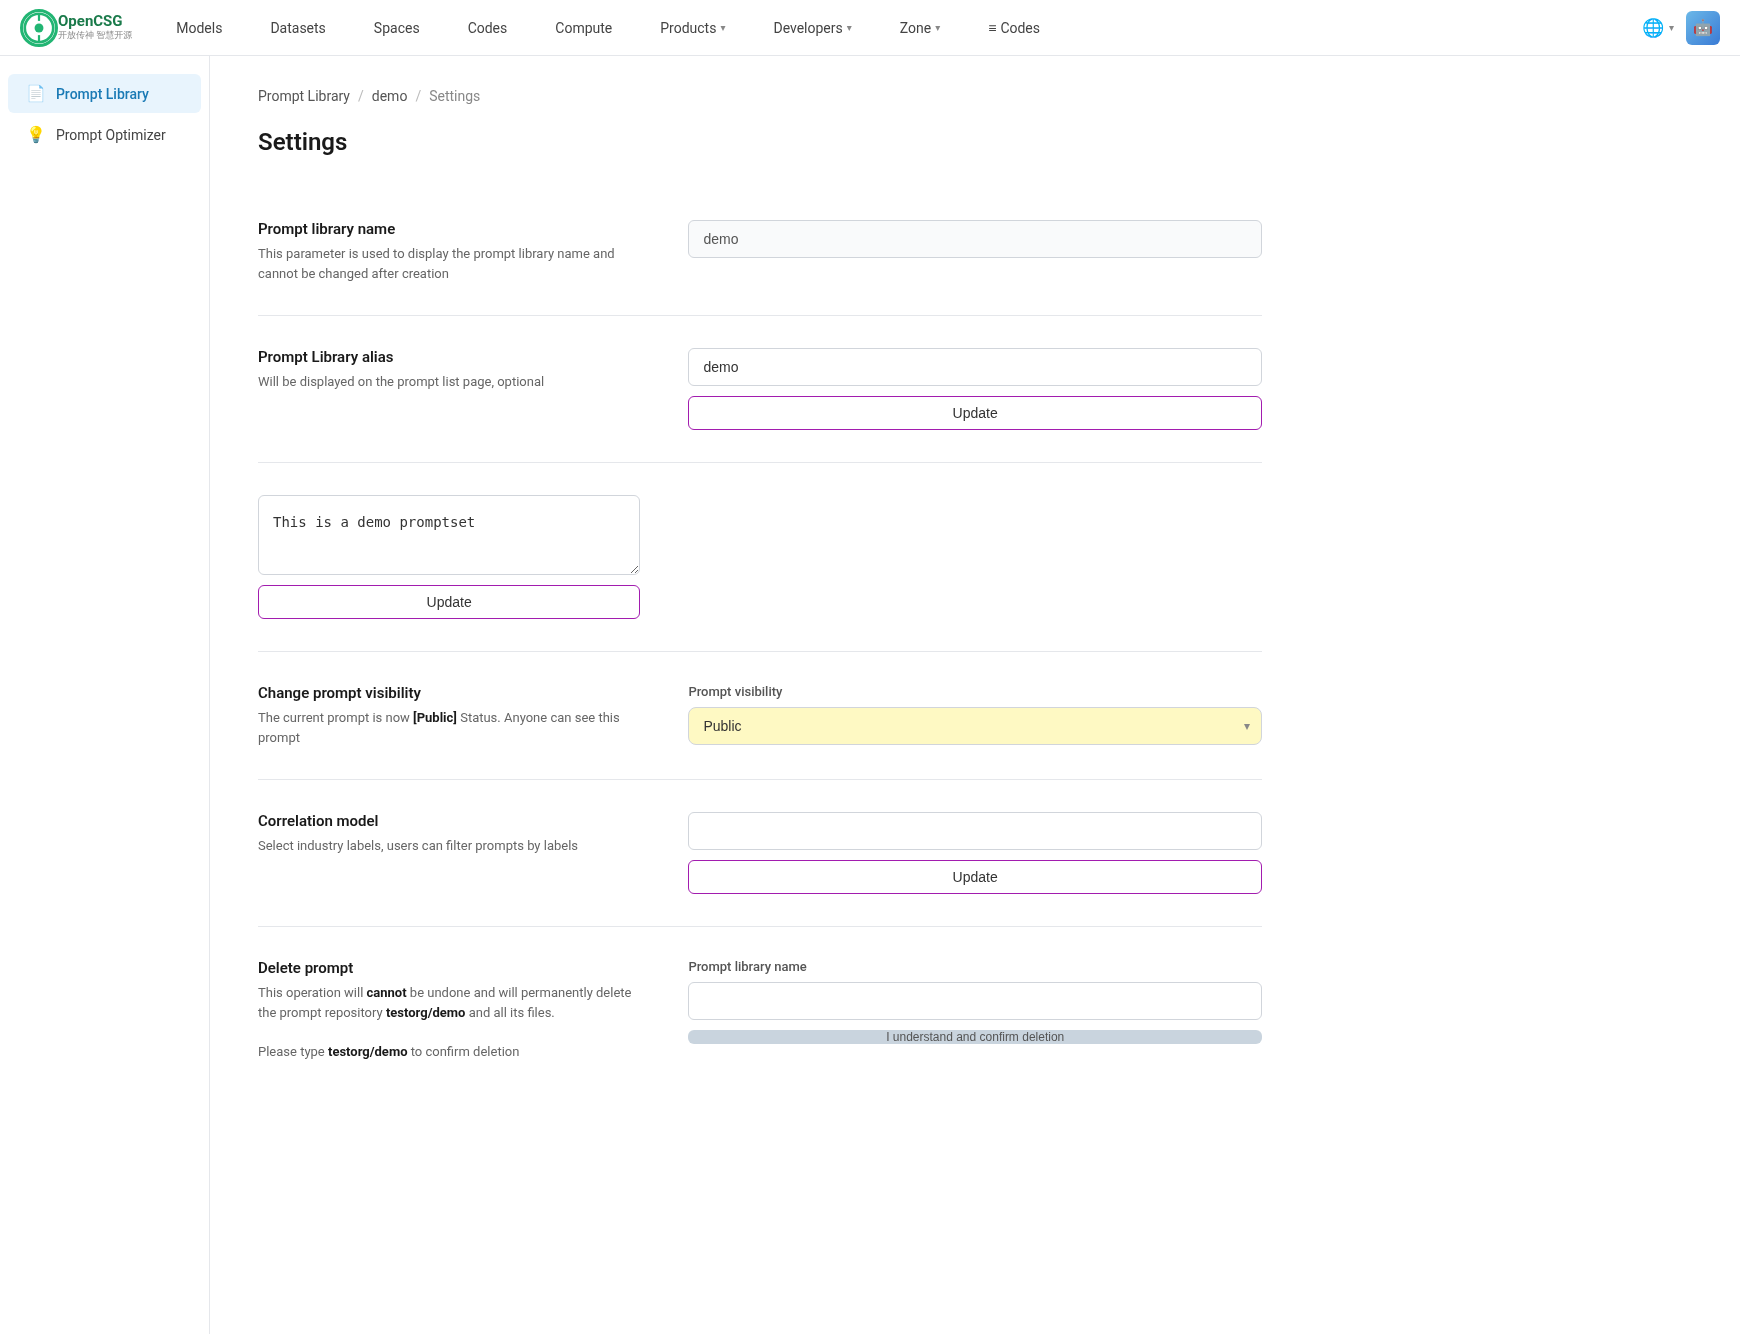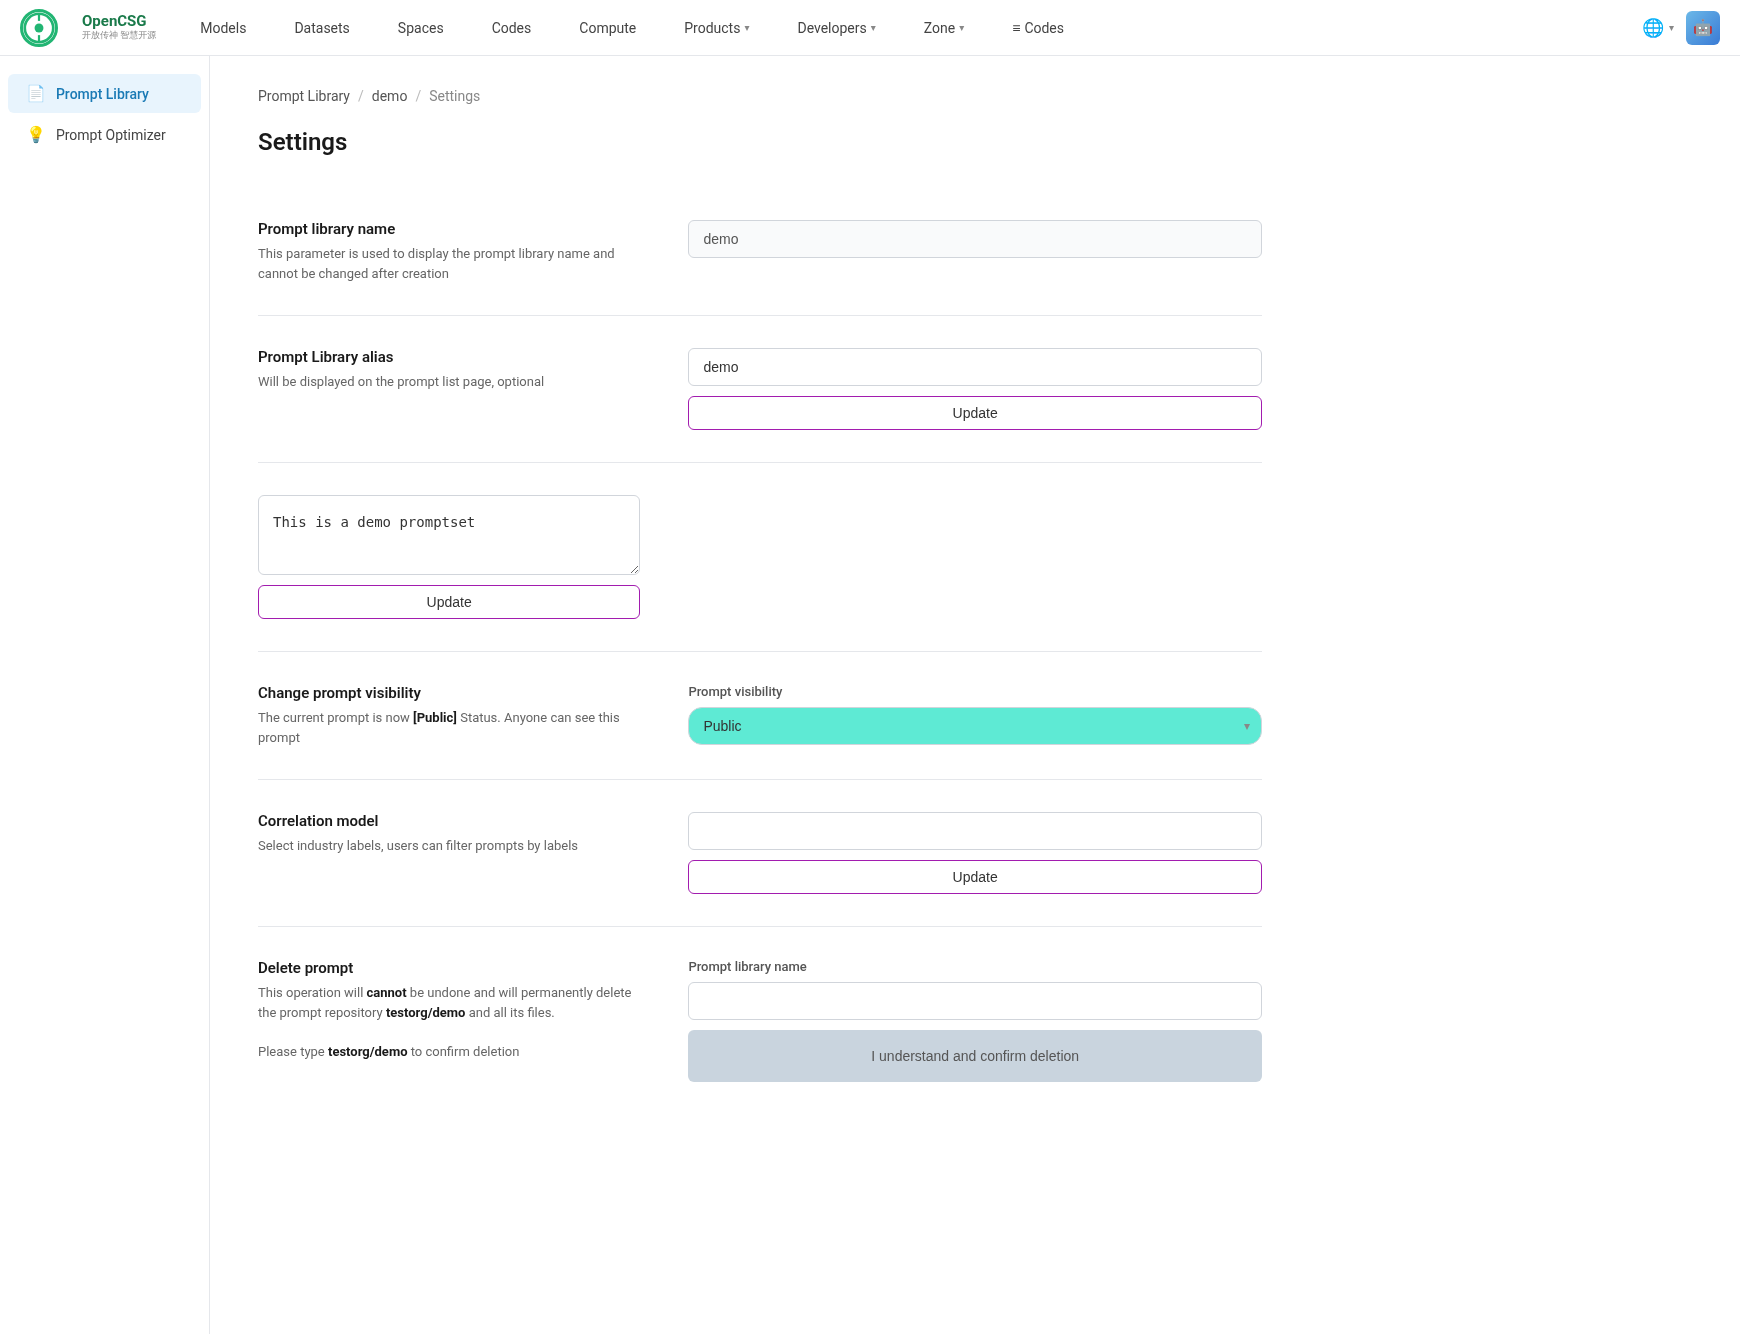--- a/index.html
+++ b/index.html
@@ -11,7 +11,7 @@
       border-bottom: 1px solid #e5e7eb; padding: 0 20px;
       position: sticky; top: 0; background: #fff; z-index: 100;
     }
-    .navbar-logo { display: flex; align-items: center; gap: 24px; margin-right: 32px; }
+    .navbar-logo { display: flex; align-items: center; gap: 0; margin-right: 32px; }
     .logo-circle {
       width: 38px; height: 38px; border-radius: 50%;
       border: 3px solid #22b573; display: flex; align-items: center; justify-content: center;

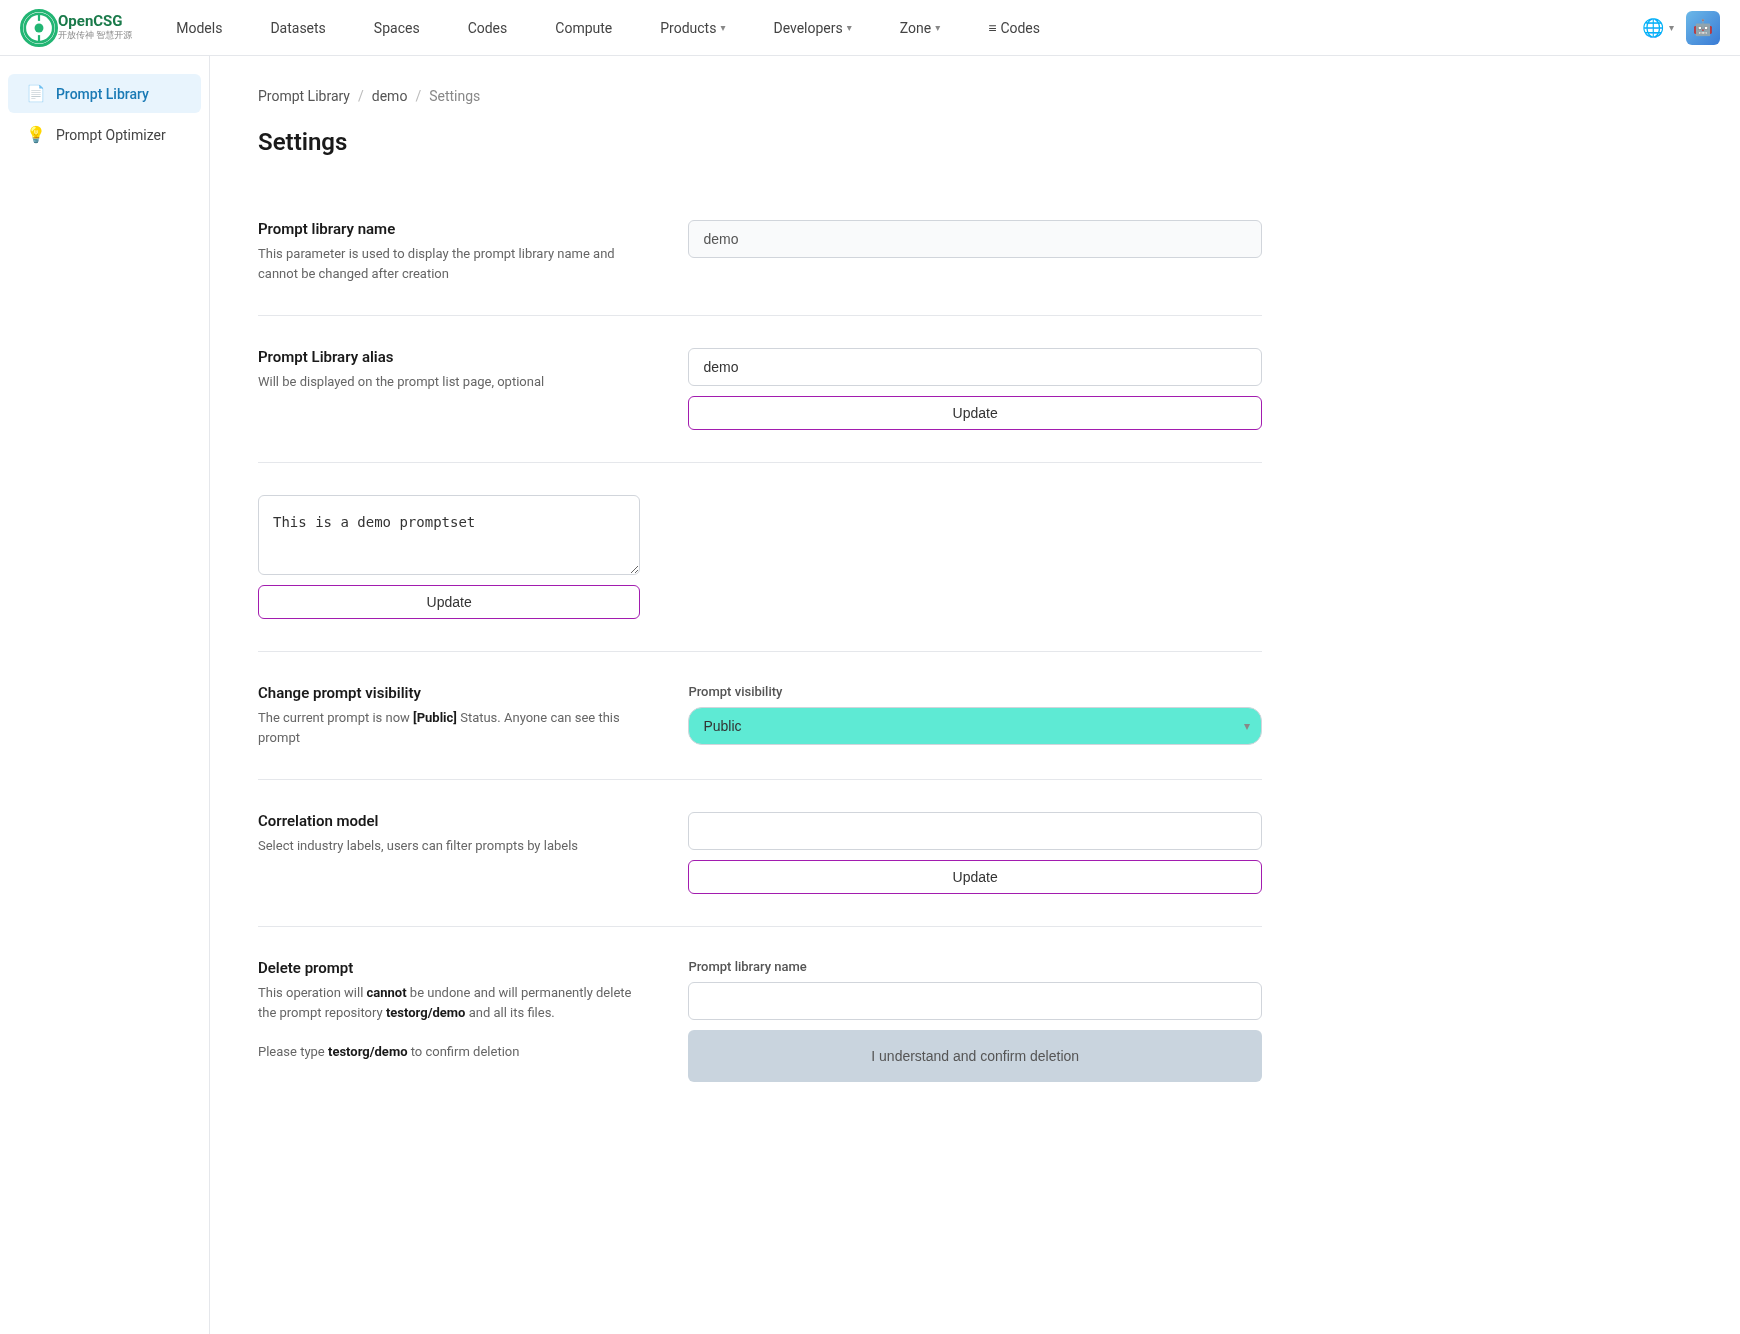--- a/index.html
+++ b/index.html
@@ -91,8 +91,8 @@
     .form-select-wrap { position: relative; }
     .form-select {
       width: 100%; padding: 10px 36px 10px 14px; border: 1px solid #d1d5db;
-      border-radius: 14px; font-size: 14px; color: #333;
-      appearance: none; background: #5eead4; cursor: pointer; outline: none;
+      border-radius: 8px; font-size: 14px; color: #333;
+      appearance: none; background: #fef9c3; cursor: pointer; outline: none;
     }
     .select-chevron {
       position: absolute; right: 12px; top: 50%; transform: translateY(-50%);

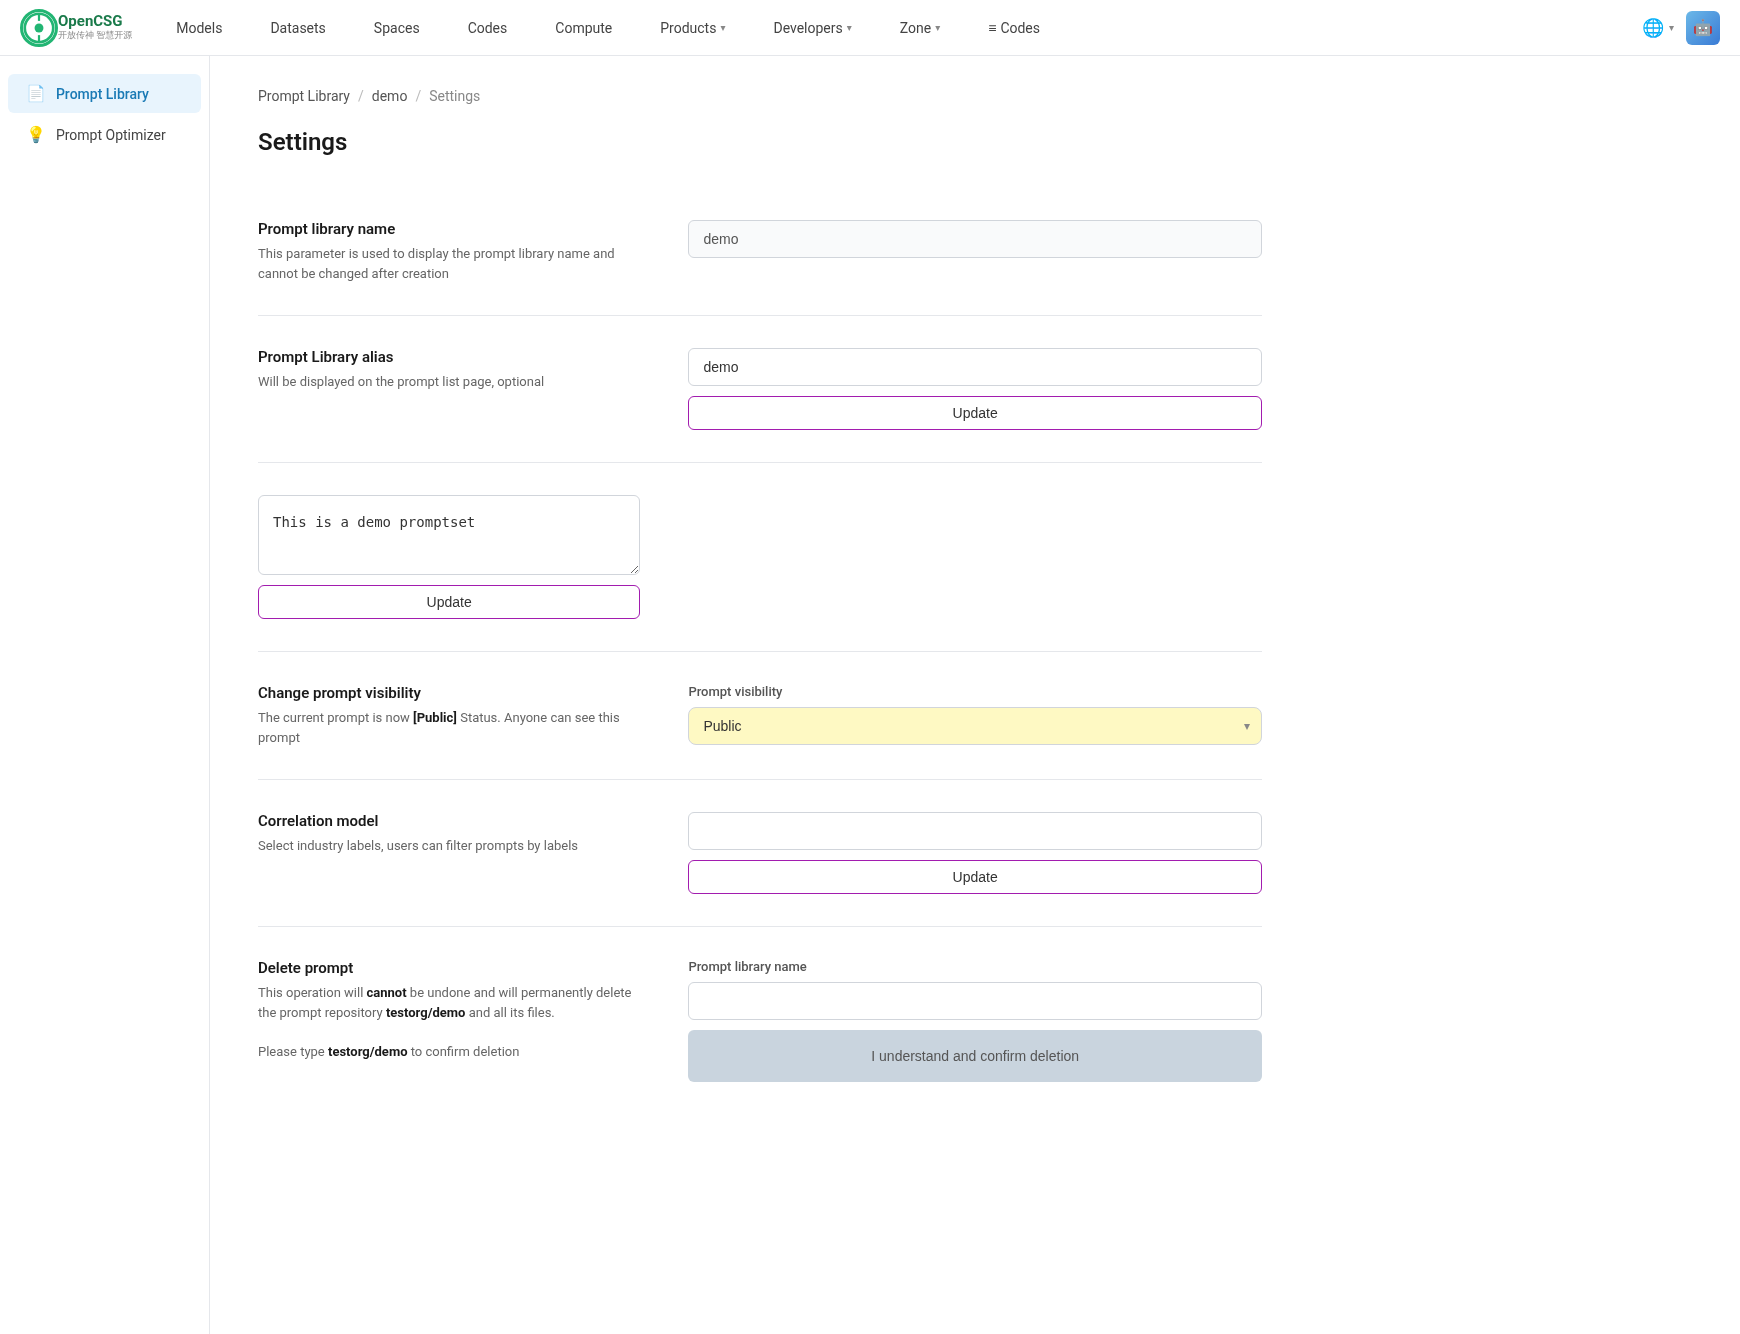--- a/index.html
+++ b/index.html
@@ -106,7 +106,7 @@
     }
 
     .btn-delete-confirm {
-      margin-top: 10px; padding: 18px 24px; font-size: 14px;
+      margin-top: 10px; padding: 0 24px; font-size: 12px;
       background: #c9d4de; border: none; border-radius: 6px;
       cursor: pointer; color: #555; font-weight: 500;
     }

